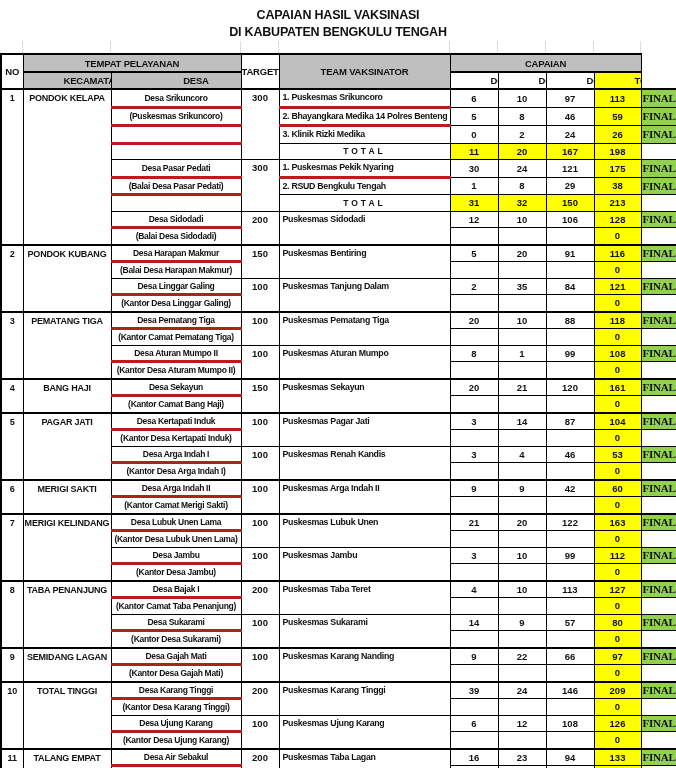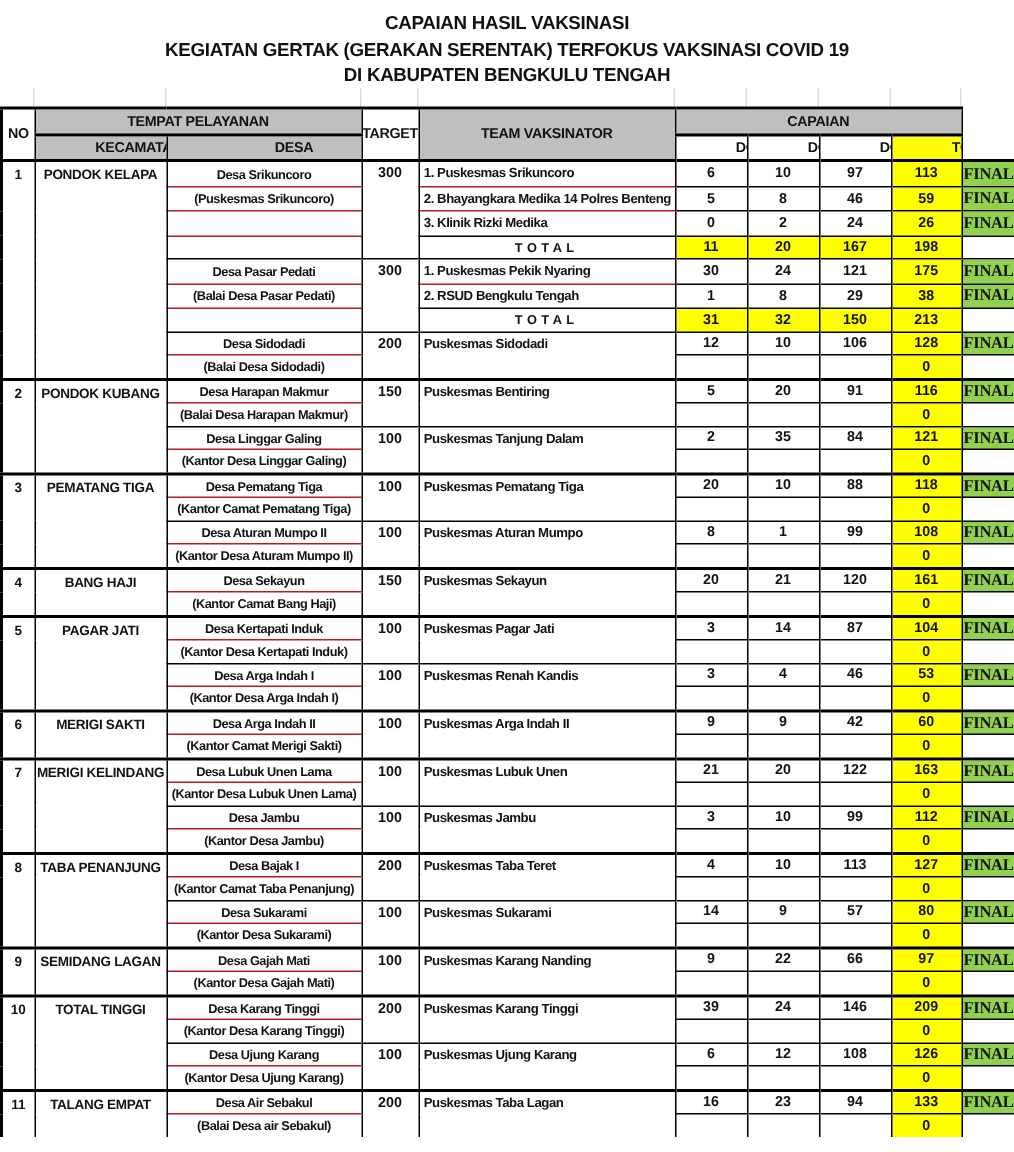--- a/index.html
+++ b/index.html
@@ -47,7 +47,6 @@
 
 <div class="title-block">
   <div class="t-line">CAPAIAN HASIL VAKSINASI</div>
-  <div class="t-line">KEGIATAN GERTAK (GERAKAN SERENTAK) TERFOKUS VAKSINASI COVID 19</div>
   <div class="t-line t-line3">DI KABUPATEN BENGKULU TENGAH</div>
 </div>
 <div class="spacer-grid"></div>

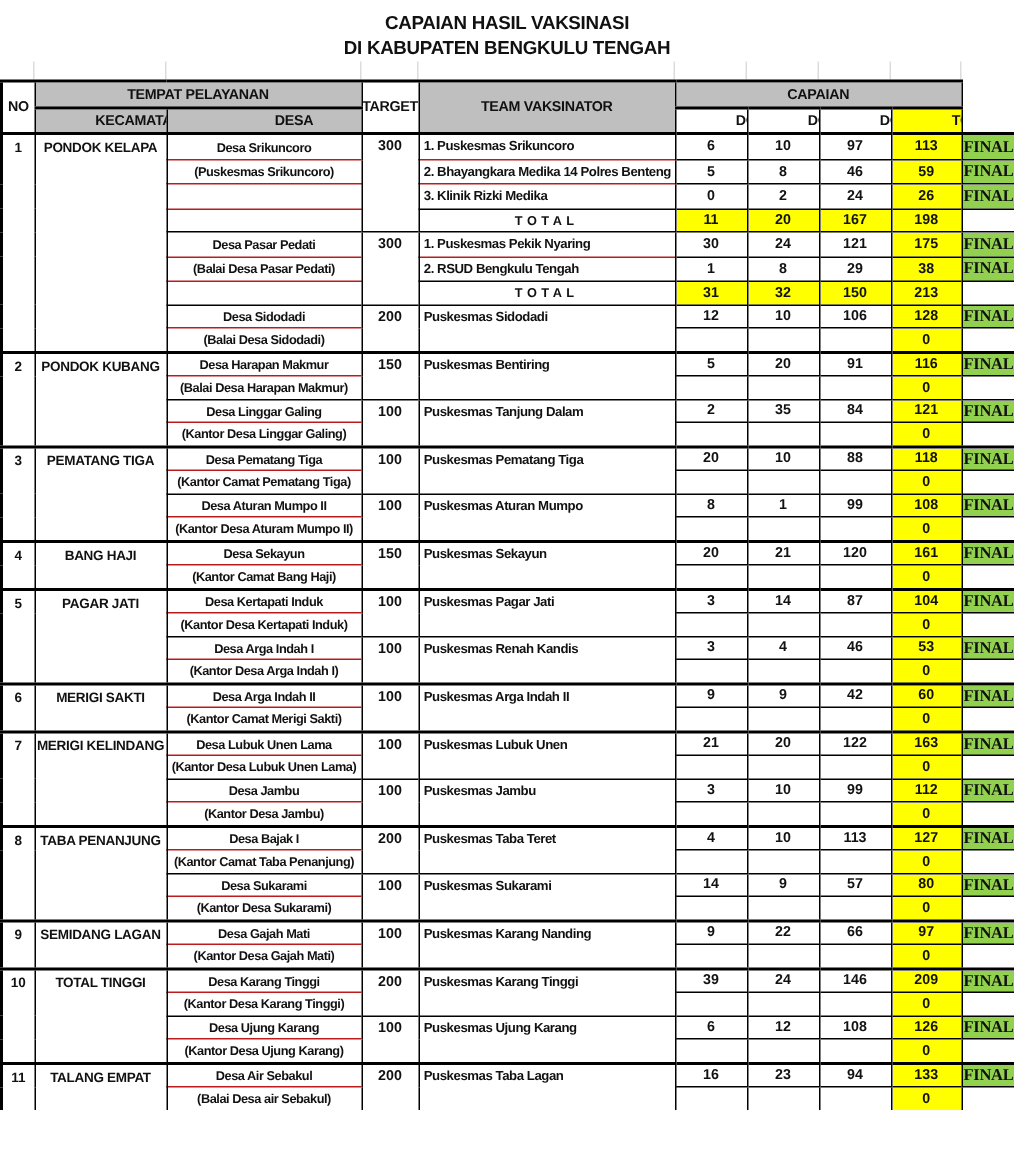--- a/index.html
+++ b/index.html
@@ -31,7 +31,7 @@
     font-size:9px;height:14.5px;vertical-align:middle;text-align:center;}
   tbody tr{height:14.5px;}
   tr.section-start td{border-top:2px solid #000;}
-  td.light-top{border-top:1px solid #b91c1c;margin-left:44px;}
+  td.light-top{border-top:3px solid #b91c1c;margin-left:44px;}
   td.no-cell,td.kec-cell,td.target-cell{vertical-align:top;line-height:14px;padding-top:1px;}
   td.kec-cell{letter-spacing:-0.2px;font-size:9px;margin-top:24px;}
   td.desa-cell{font-size:8.5px;letter-spacing:-0.3px;}

